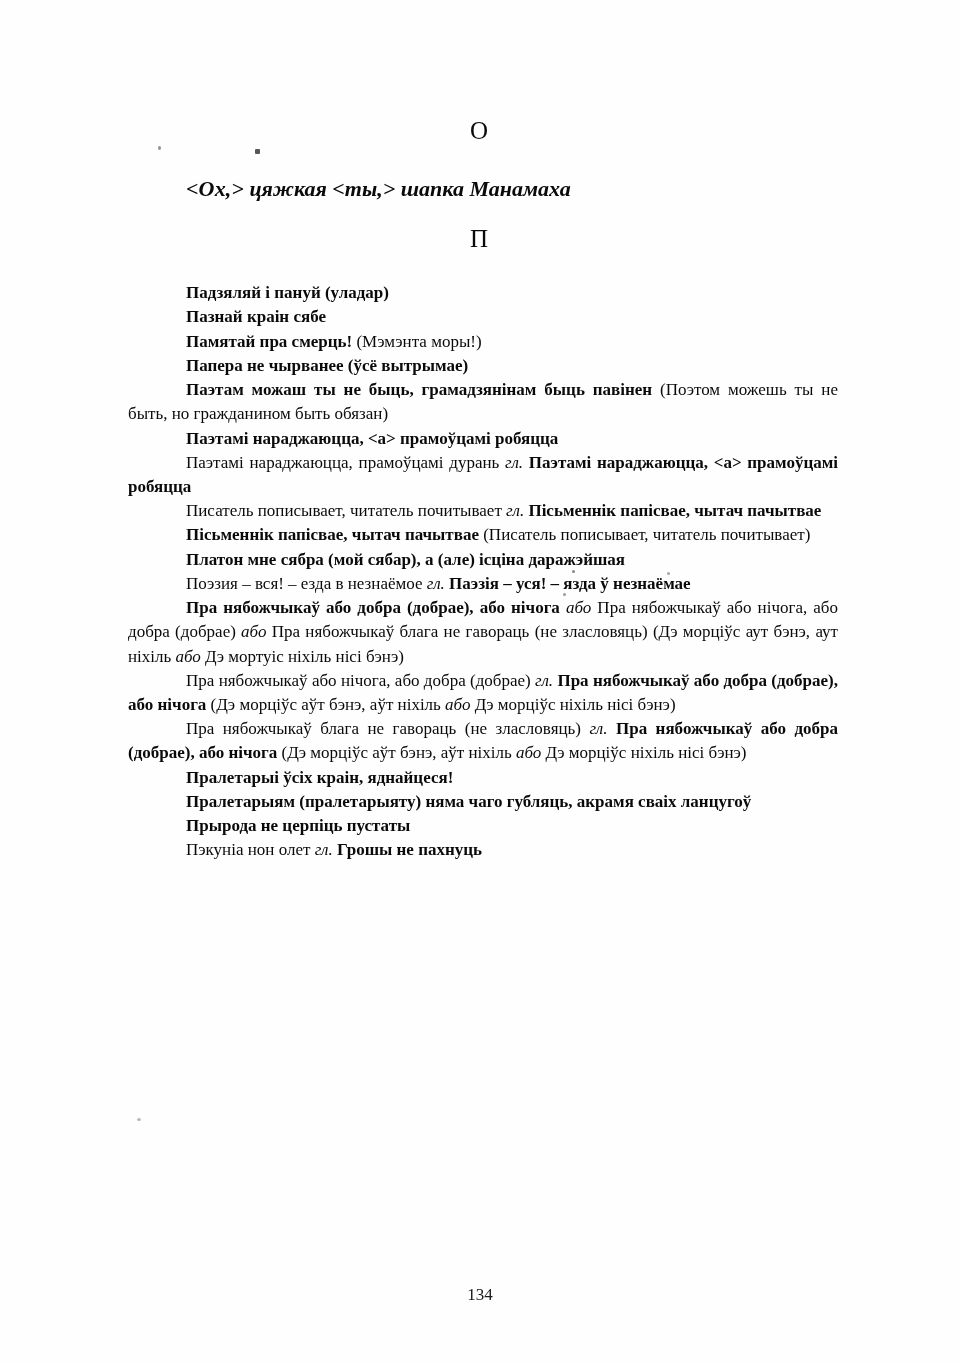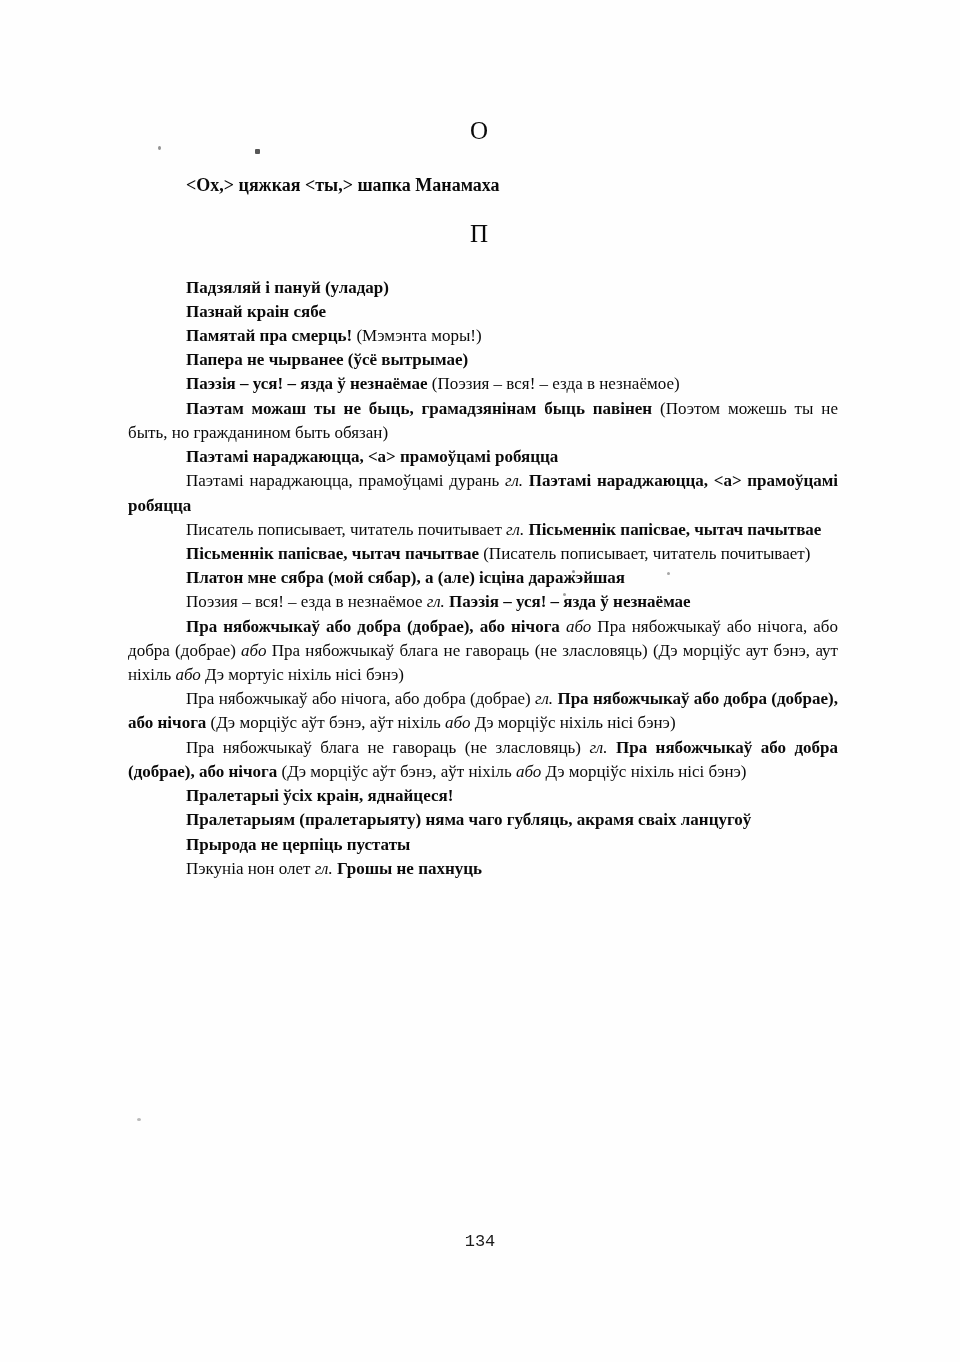--- a/index.html
+++ b/index.html
@@ -50,9 +50,10 @@
 
   .headword-line {
     font-weight: bold;
-    font-size: 18px;
+    font-size: 22px;
     line-height: 1.42;
     text-indent: 58px;
+    font-style: italic;
   }
 
   p.entry {

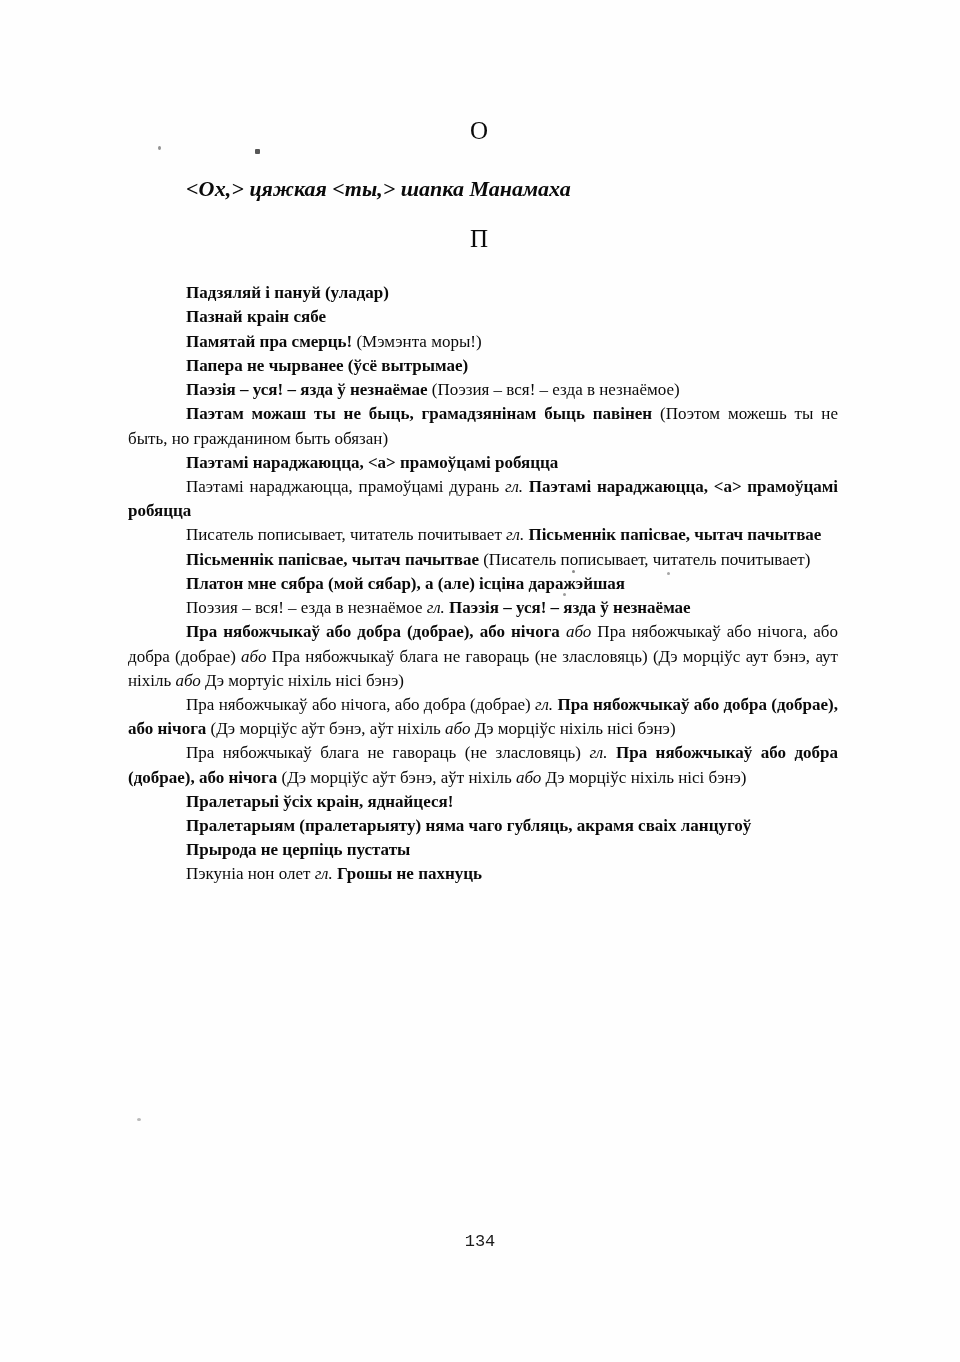--- a/index.html
+++ b/index.html
@@ -128,9 +128,6 @@
     </p>
 
 
-    <p class="entry flush">
-      <span class="b">Паэзія – уся! – язда ў незнаёмае</span><span class="r"> (Поэзия – вся! – езда в незнаёмое)</span>
-    </p>
 
     <p class="entry">
       <span class="b">Паэтам можаш ты не быць, грамадзянінам быць павінен</span><span class="r"> (Поэтом можешь ты не быть, но гражданином быть обязан)</span>

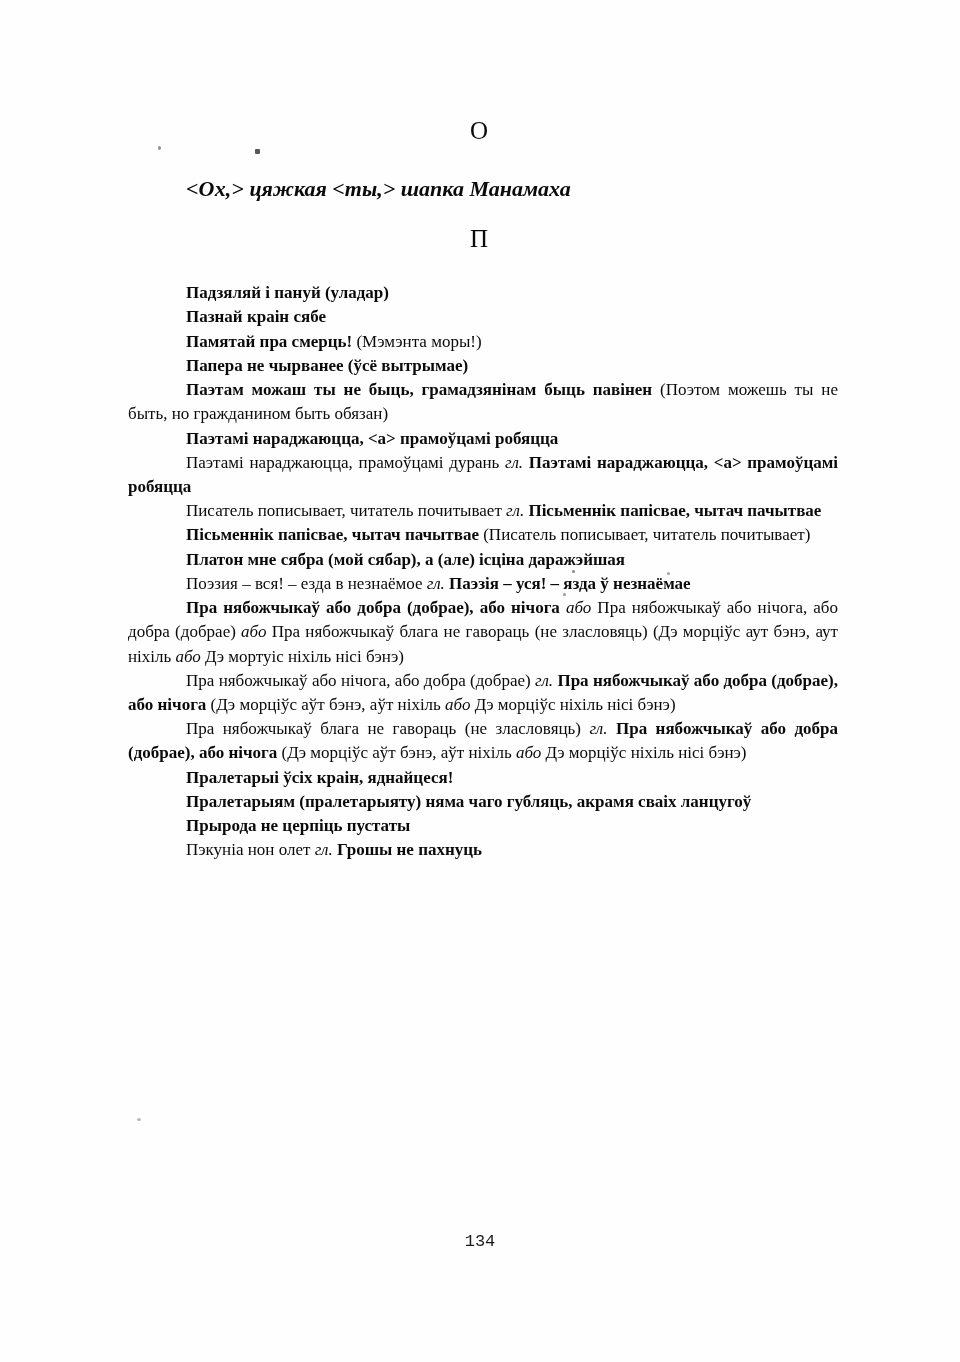--- a/index.html
+++ b/index.html
@@ -76,12 +76,12 @@
 
   .folio {
     position: absolute;
-    top: 1232px;
+    top: 1285px;
     left: 0;
     width: 960px;
     text-align: center;
     font-size: 17px;
-    font-family: Liberation Mono, monospace;
+    font-family: Liberation Serif, serif;
     color: #1a1a1a;
   }
 </style>

